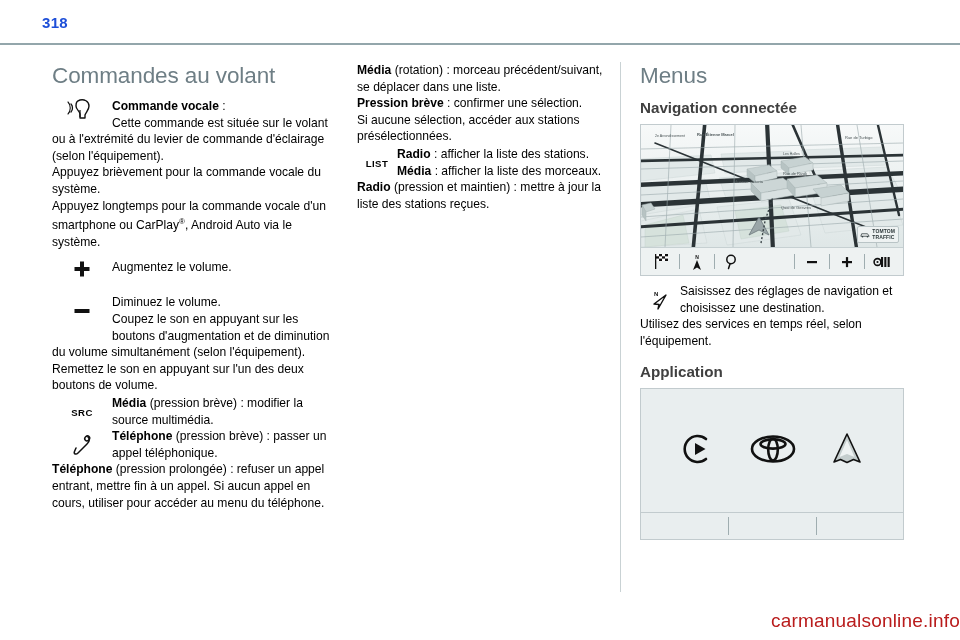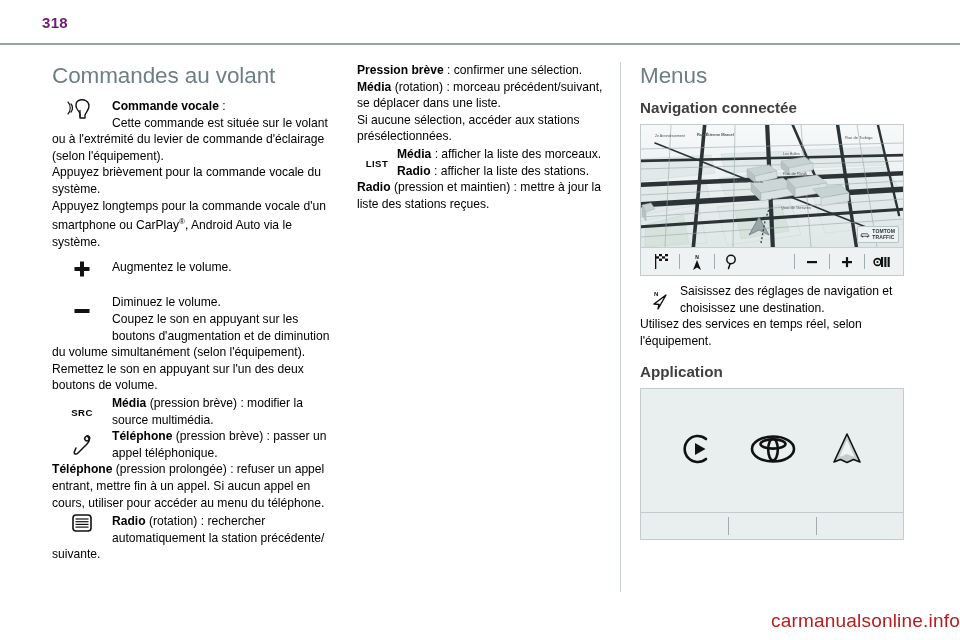--- a/index.html
+++ b/index.html
@@ -24,7 +24,7 @@
     font-size: 15px;
     font-weight: bold;
     letter-spacing: 0.3px;
-    color: #701a75;
+    color: #1d4ed8;
   }
   .header-rule {
     position: absolute;

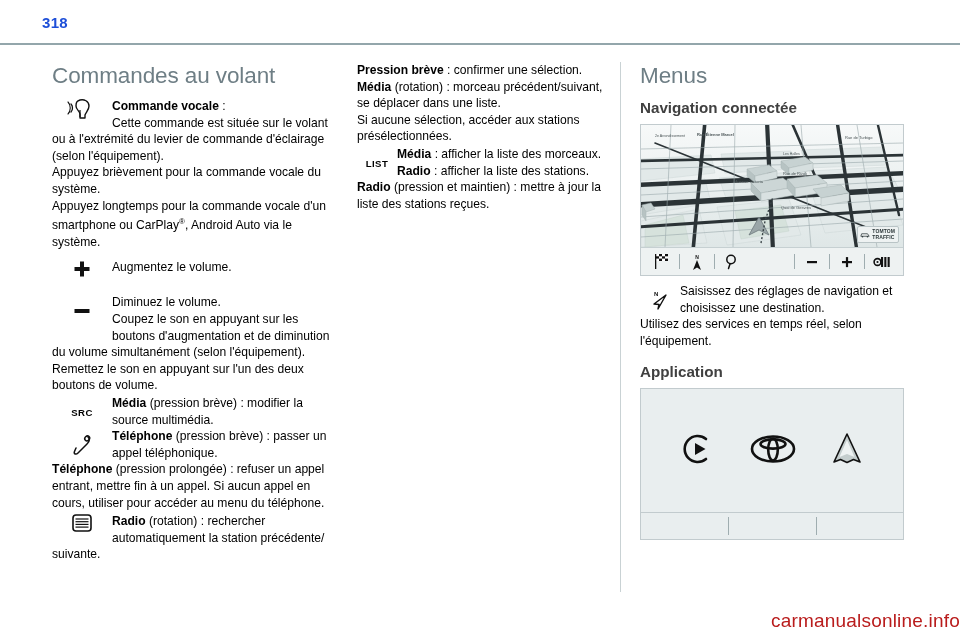--- a/index.html
+++ b/index.html
@@ -338,9 +338,9 @@
 
 <div class="col col-mid">
 
+  <p class="body"><b>Média</b><span> (rotation) : morceau précédent/suivant, se déplacer dans une liste.</span></p>
+
   <p class="body"><b>Pression brève</b><span> : confirmer une sélection.</span></p>
-
-  <p class="body"><b>Média</b><span> (rotation) : morceau précédent/suivant, se déplacer dans une liste.</span></p>
 
   <p class="body">Si aucune sélection, accéder aux stations présélectionnées.</p>
 

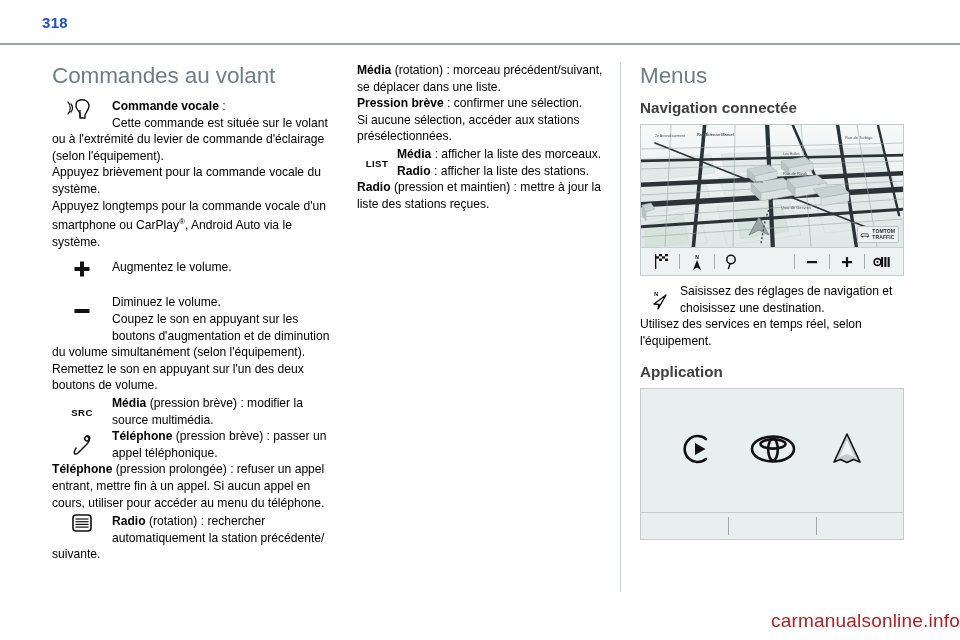--- a/index.html
+++ b/index.html
@@ -349,8 +349,8 @@
       <span class="list-label">LIST</span>
     </div>
     <div class="entry-text">
+      <div><b>Radio</b><span> : afficher la liste des stations.</span></div>
       <div><b>Média</b><span> : afficher la liste des morceaux.</span></div>
-      <div><b>Radio</b><span> : afficher la liste des stations.</span></div>
     </div>
   </div>
 

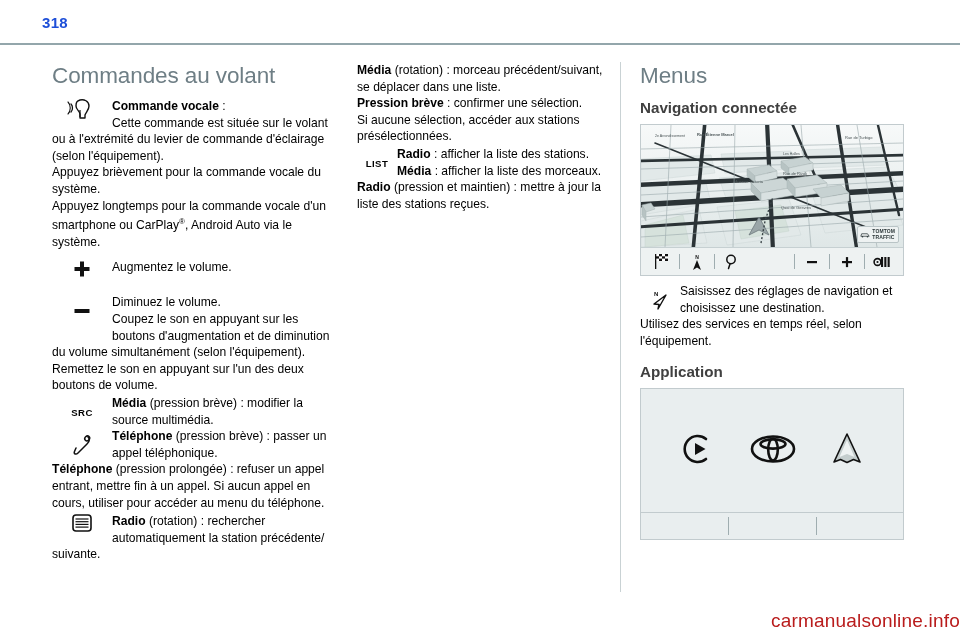--- a/index.html
+++ b/index.html
@@ -321,18 +321,6 @@
 
   <p class="body"><b>Téléphone</b><span> (pression prolongée) : refuser un appel entrant, mettre fin à un appel. Si aucun appel en cours, utiliser pour accéder au menu du téléphone.</span></p>
 
-  <div class="clearfix" style="margin-top:2px;">
-    <div class="float-icon" style="height:30px;">
-      <svg width="22" height="20" viewBox="0 0 22 20" aria-hidden="true">
-        <rect x="2" y="2" width="18" height="16" rx="3" ry="3" fill="none" stroke="#111" stroke-width="1.6"></rect>
-        <line x1="4.5" y1="6" x2="17.5" y2="6" stroke="#111" stroke-width="1.2"></line>
-        <line x1="4.5" y1="8.7" x2="17.5" y2="8.7" stroke="#111" stroke-width="1.2"></line>
-        <line x1="4.5" y1="11.4" x2="17.5" y2="11.4" stroke="#111" stroke-width="1.2"></line>
-        <line x1="4.5" y1="14.1" x2="17.5" y2="14.1" stroke="#111" stroke-width="1.2"></line>
-      </svg>
-    </div>
-    <p class="body"><b>Radio</b><span> (rotation) : rechercher automatiquement la station précédente/ suivante.</span></p>
-  </div>
 
 </div>
 

